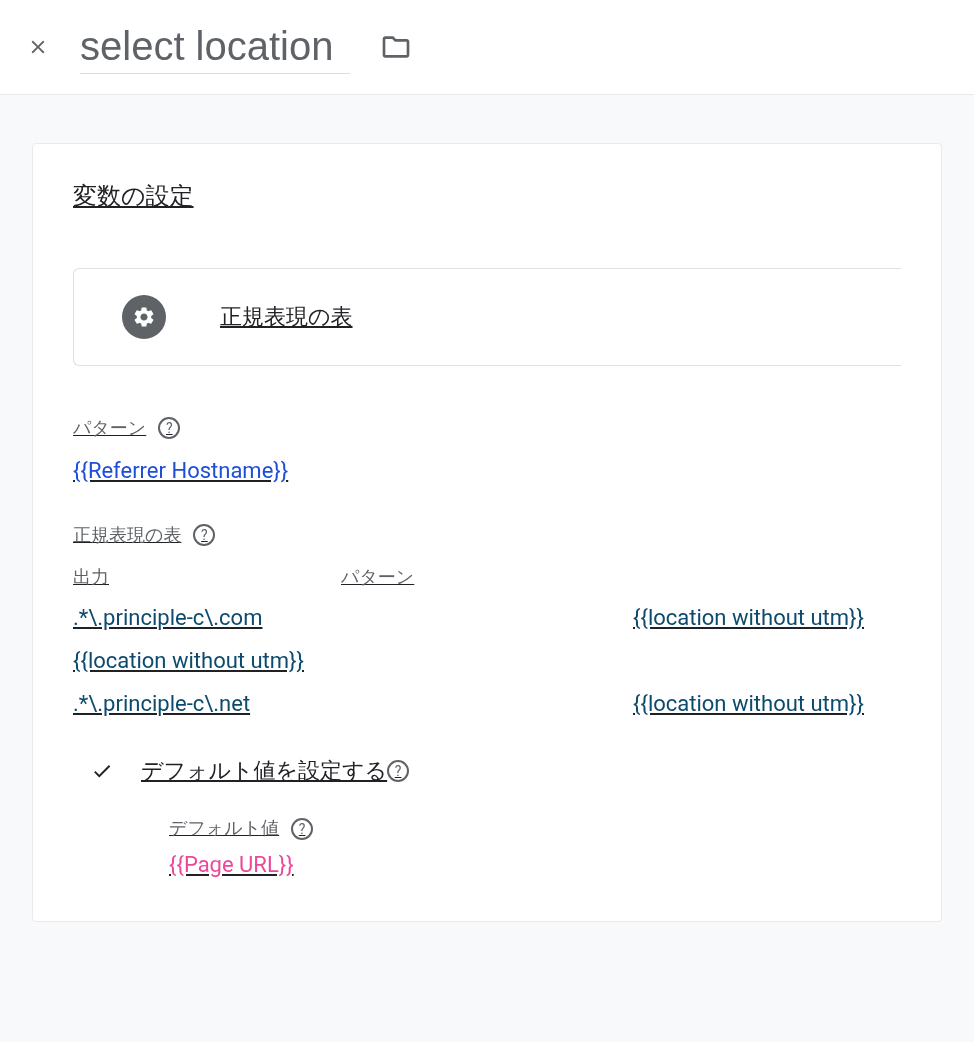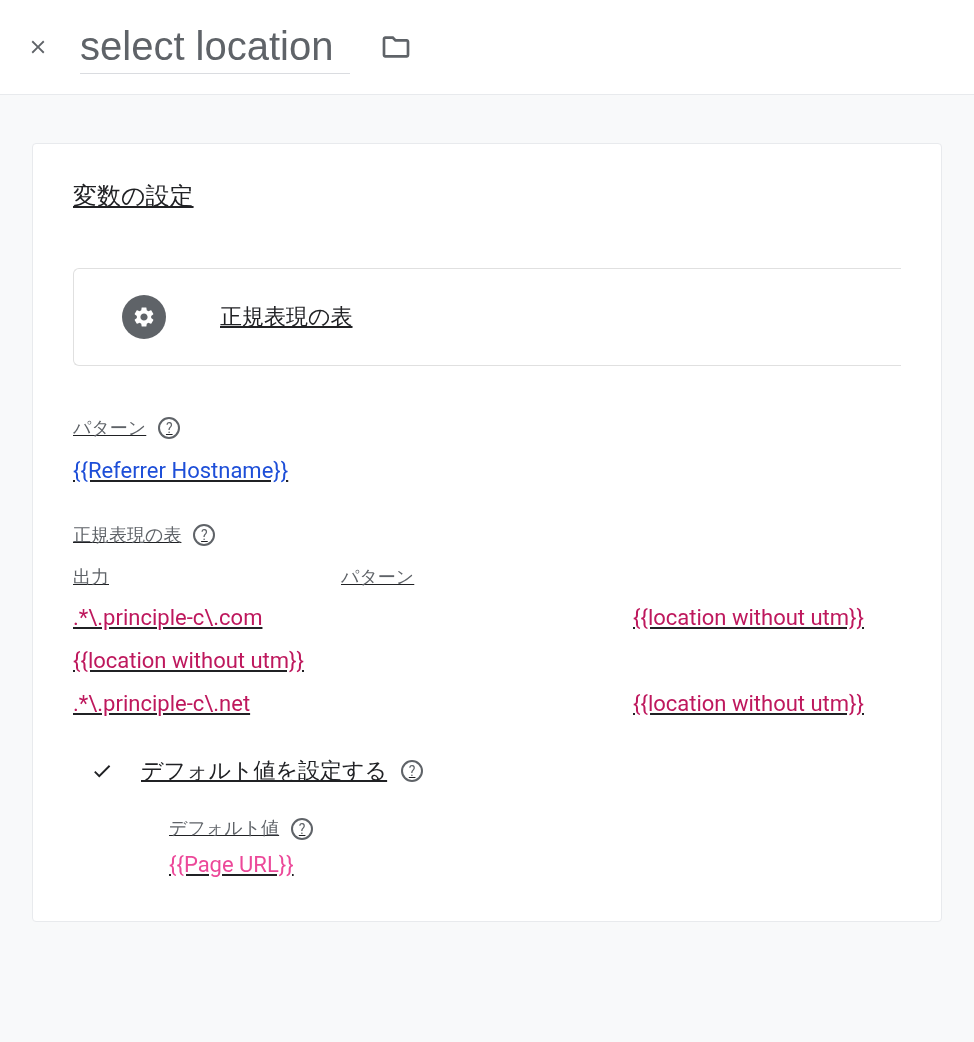--- a/index.html
+++ b/index.html
@@ -156,7 +156,7 @@
   }
   .table-row .col {
     font-size: 22px;
-    color: #be185d;
+    color: #0c4a6e;
   }
   .checkbox-row {
     display: flex;

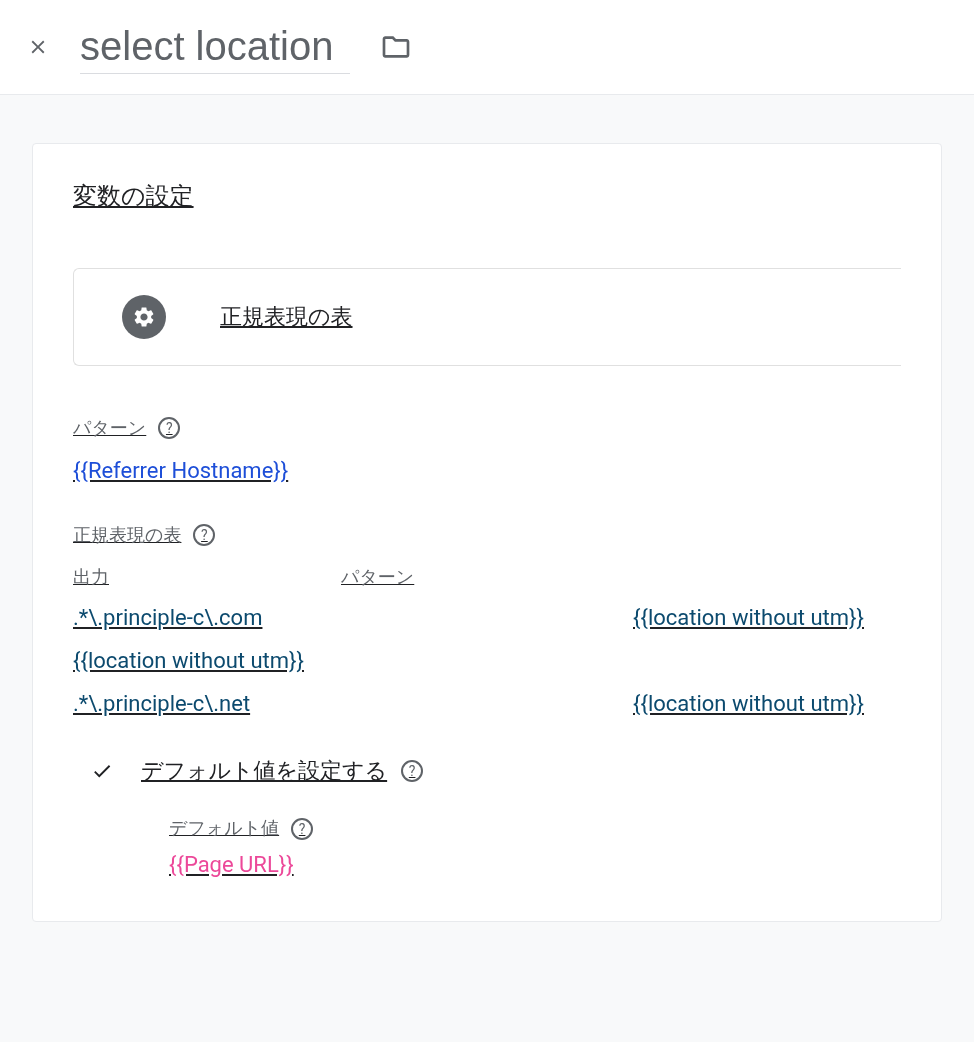--- a/index.html
+++ b/index.html
@@ -182,7 +182,7 @@
     color: #202124;
     display: flex;
     align-items: center;
-    gap: 14px;
+    gap: 0;
   }
   .default-section {
     margin-top: 30px;

